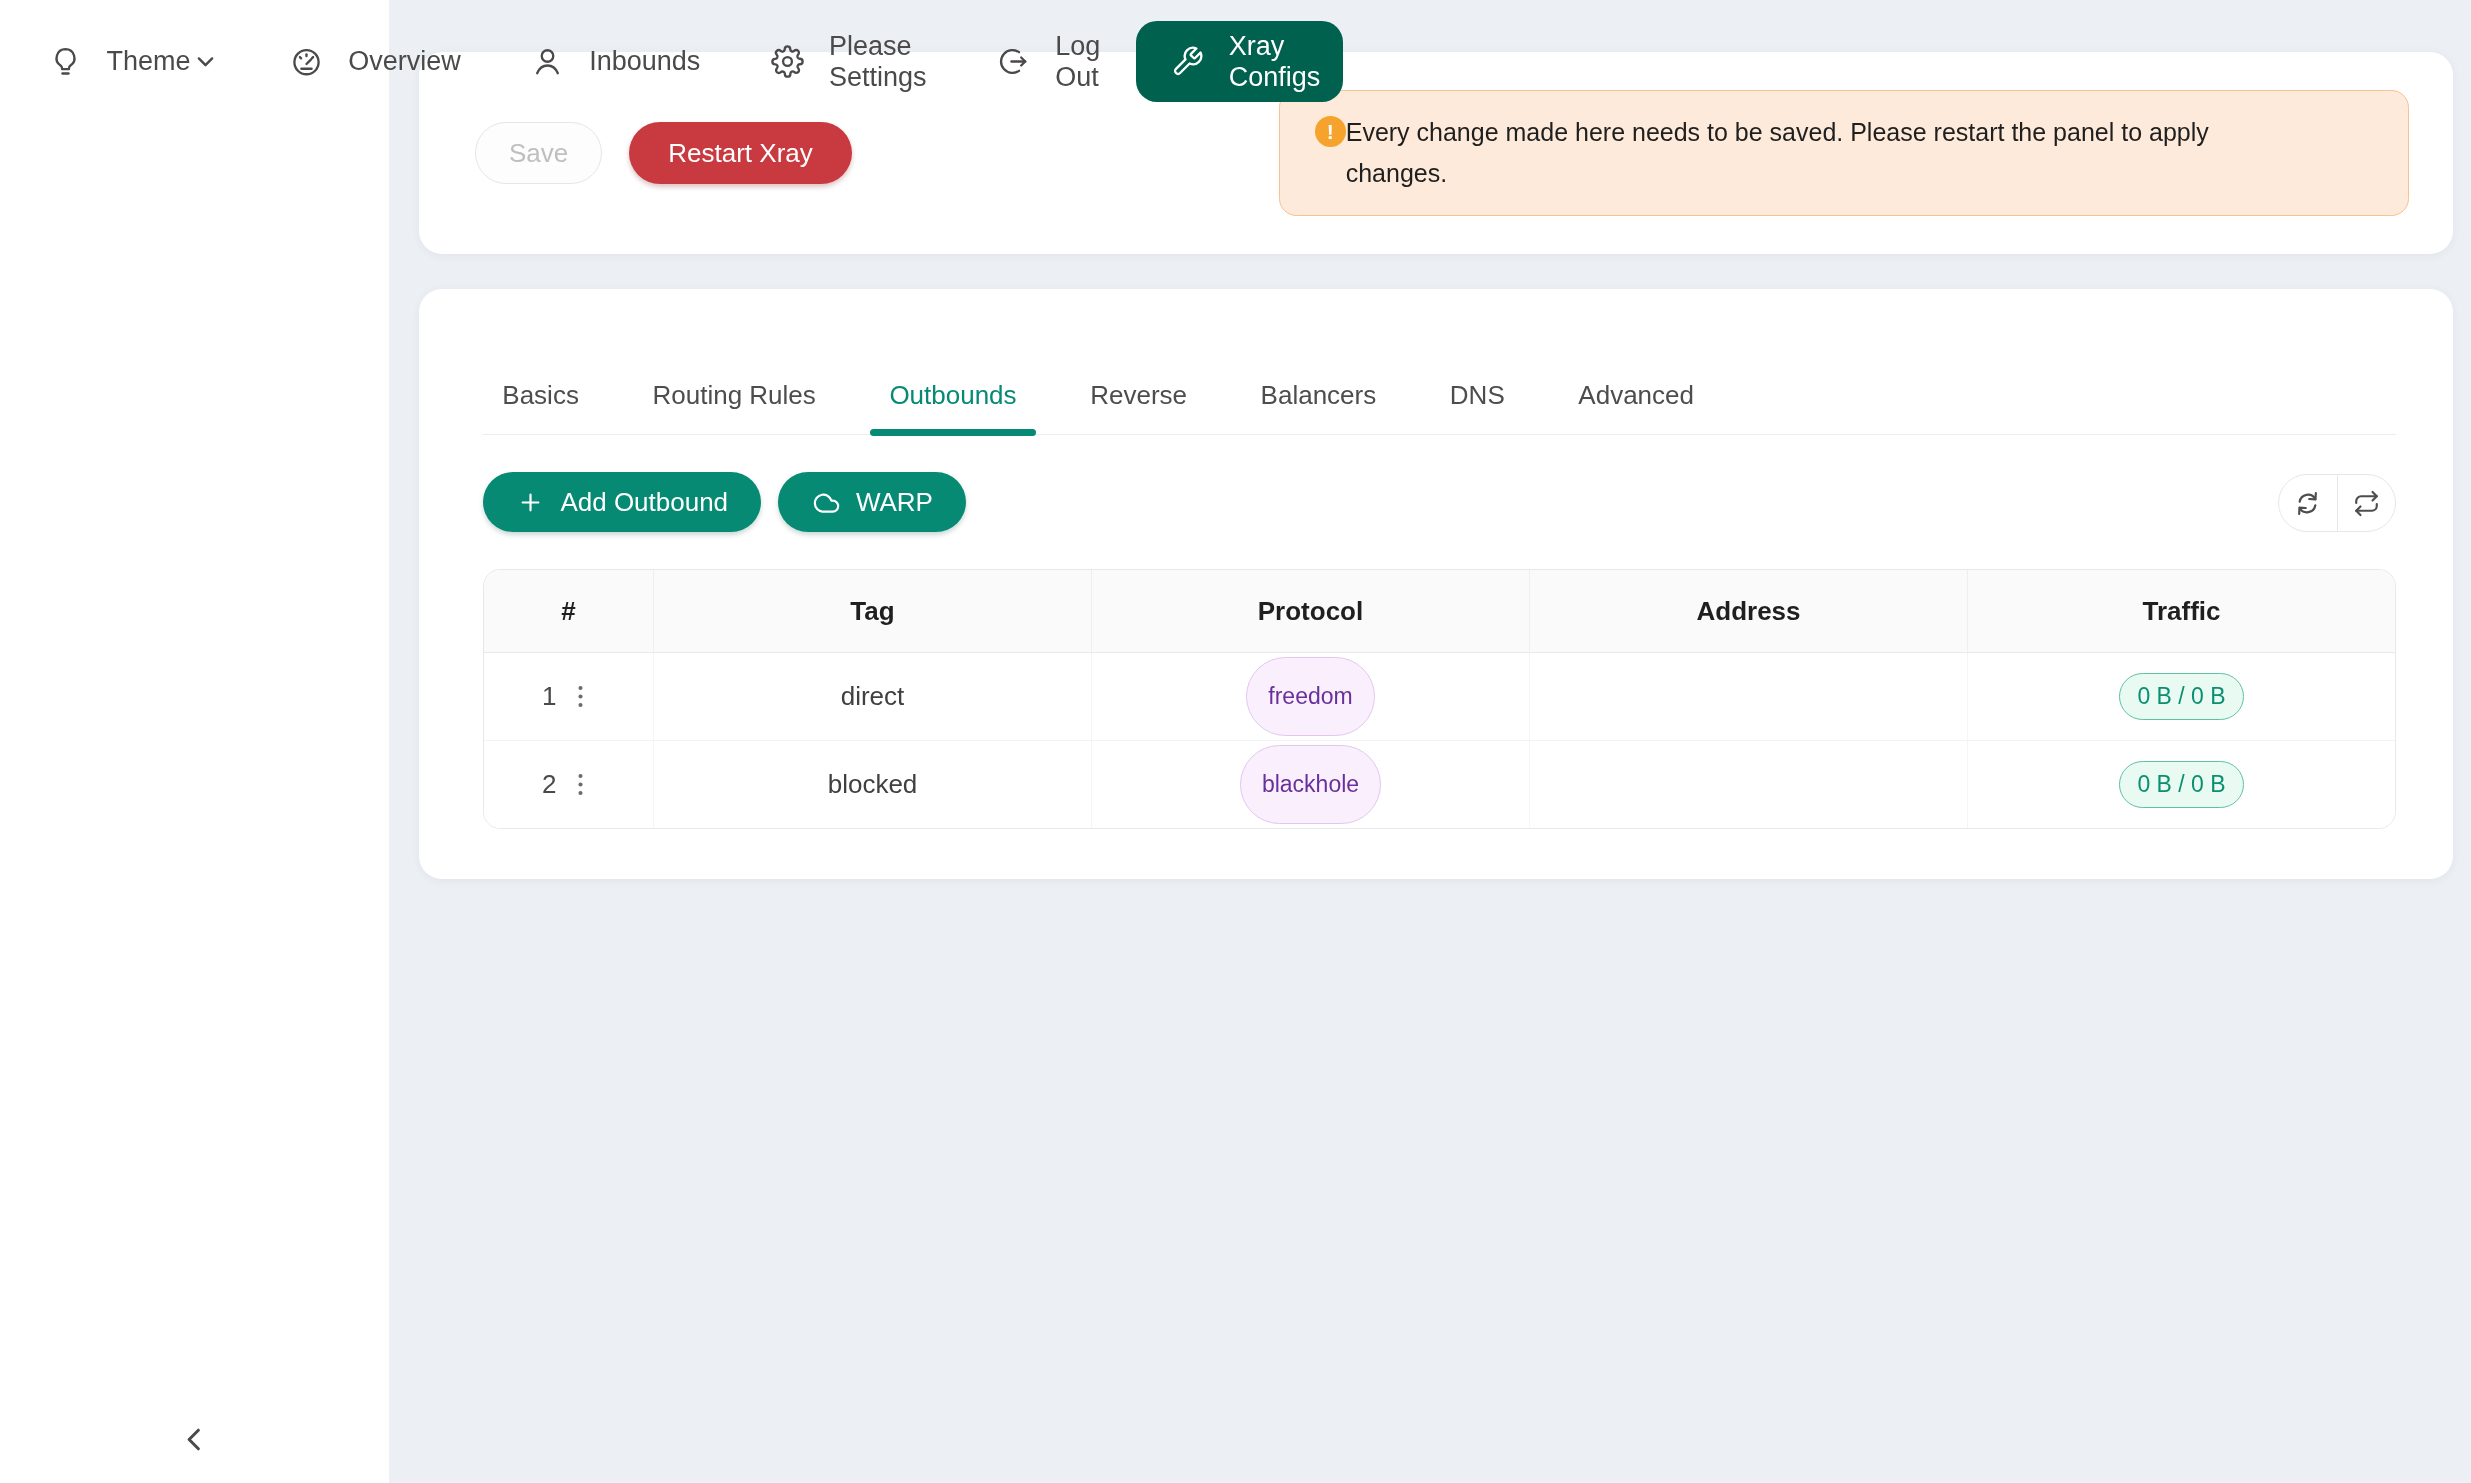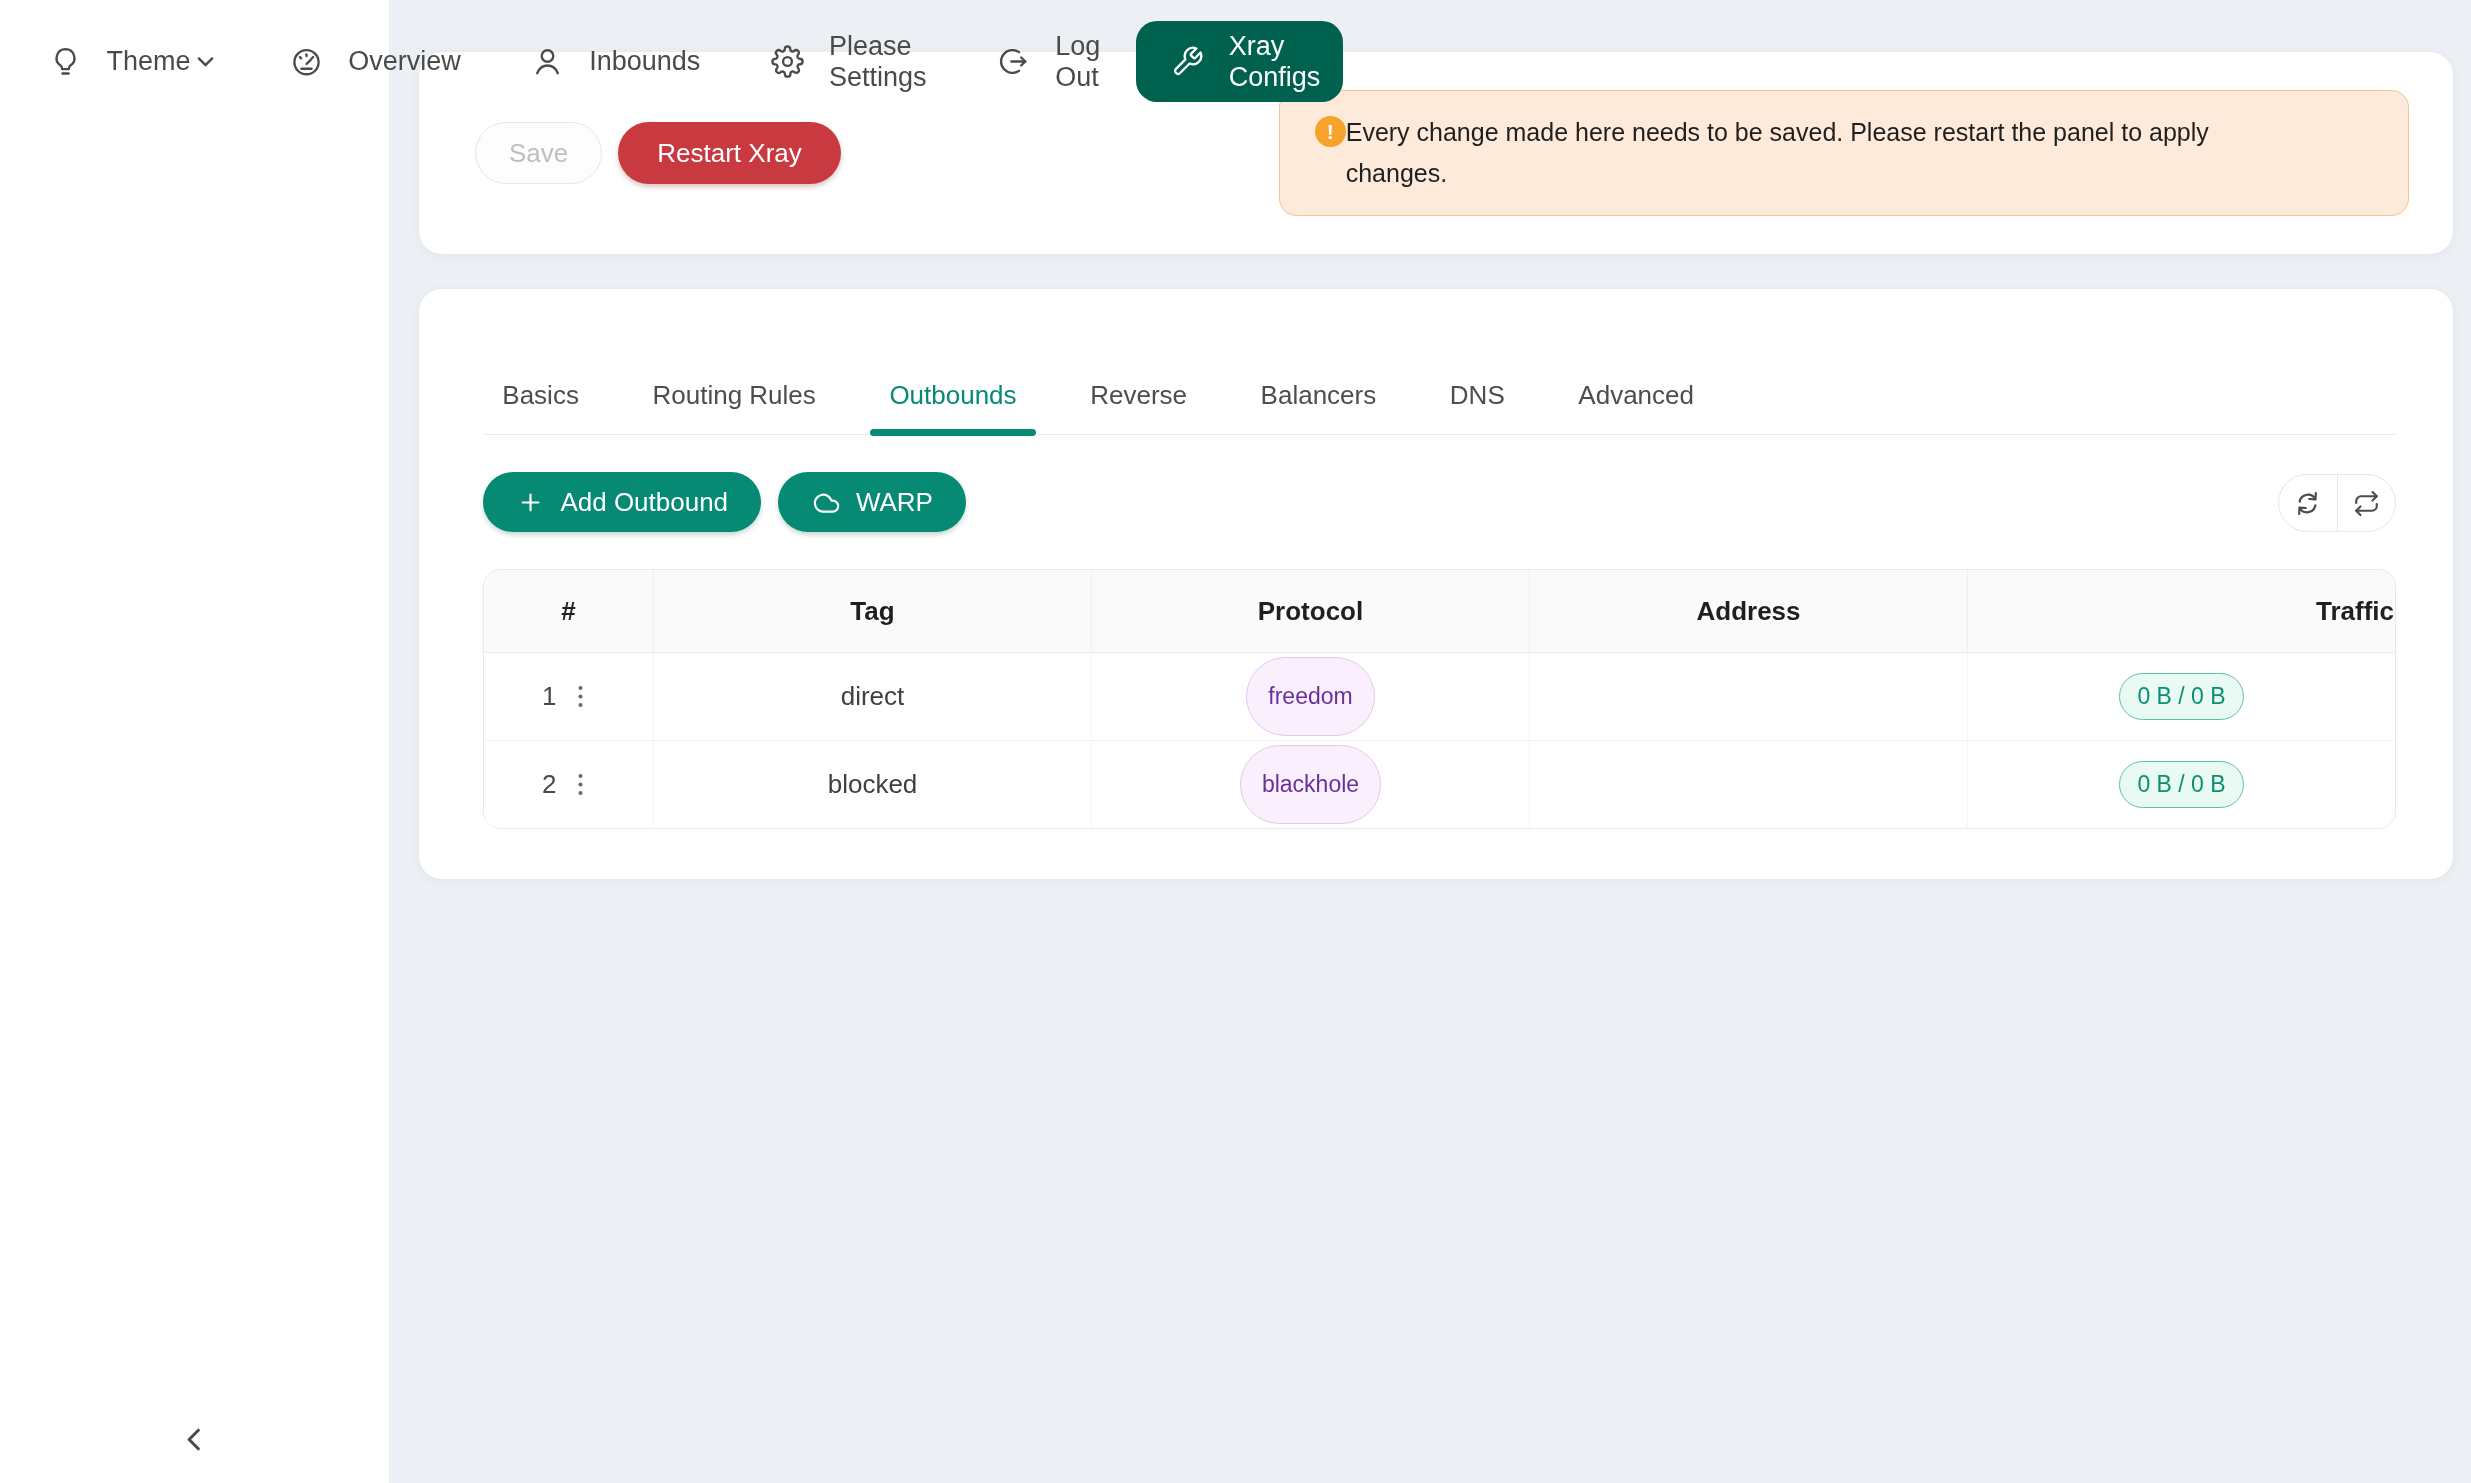--- a/index.html
+++ b/index.html
@@ -47,7 +47,7 @@
     display: flex; align-items: center; justify-content: space-between;
     padding: 0 44px 0 56px; box-sizing: border-box;
   }
-  .toolbar-buttons { display: flex; align-items: center; gap: 16px; }
+  .toolbar-buttons { display: flex; align-items: center; gap: 27px; }
 
   button { font-family: inherit; cursor: pointer; }
   .btn {

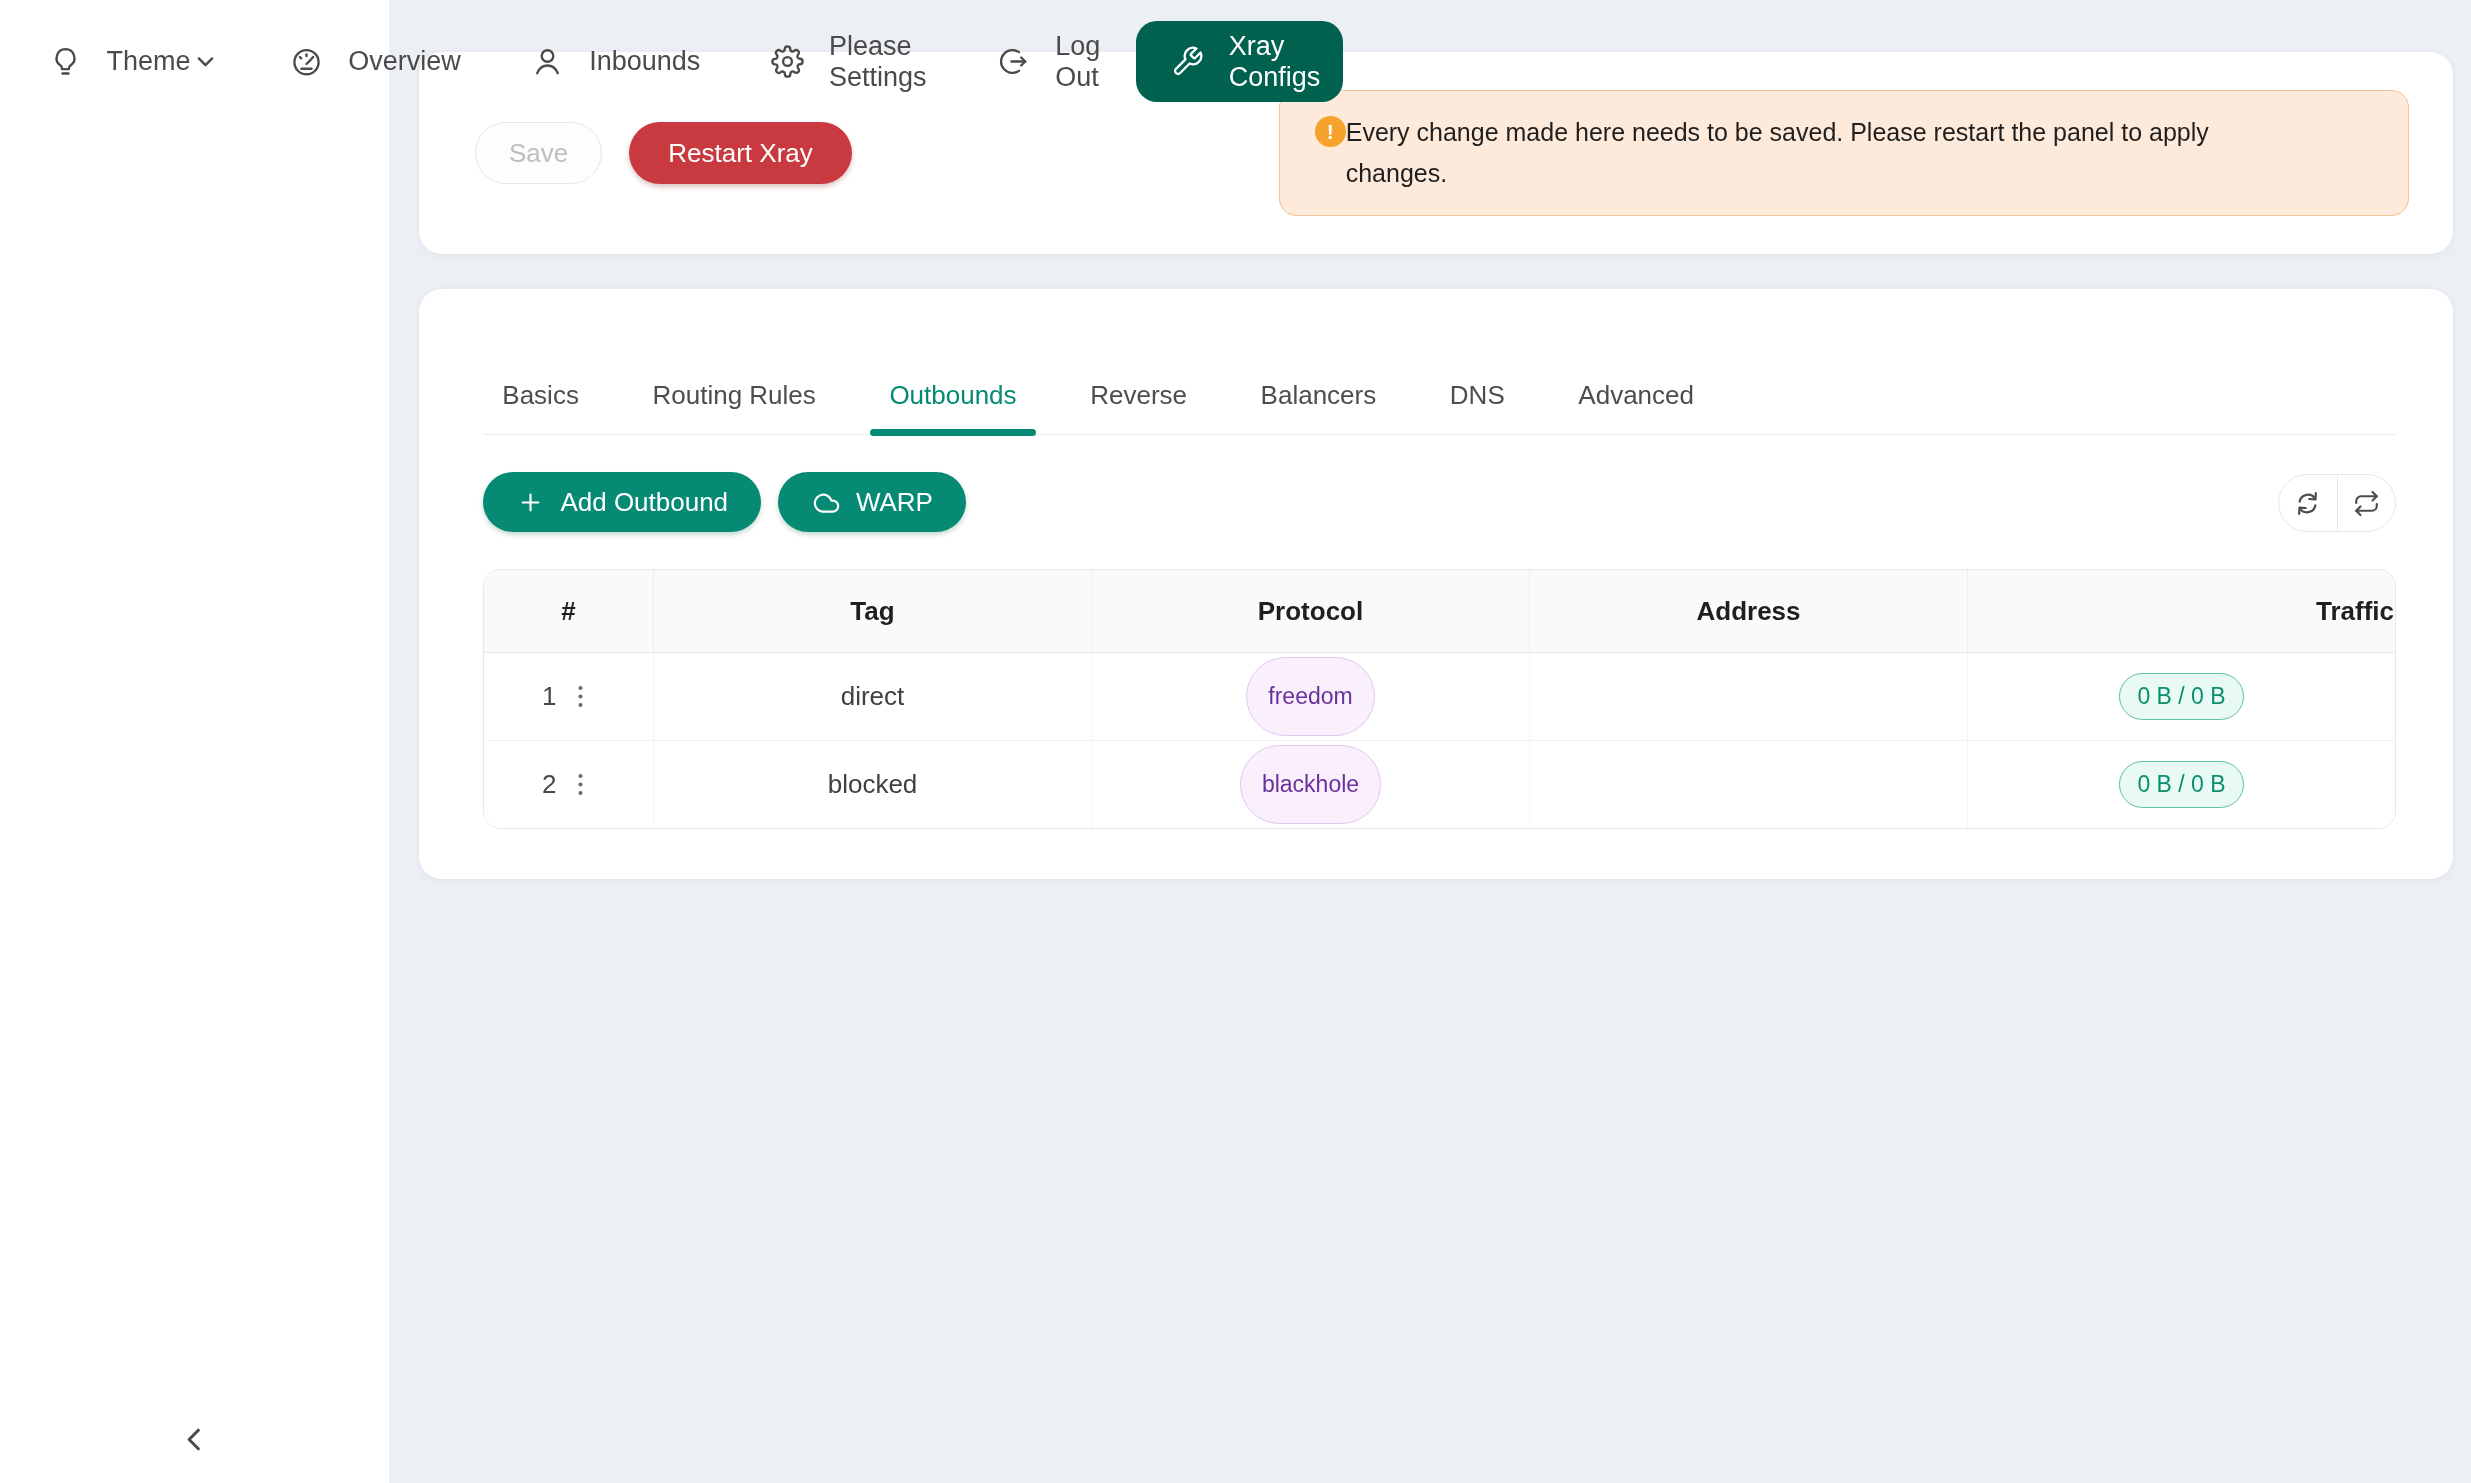--- a/index.html
+++ b/index.html
@@ -123,7 +123,7 @@
     background: #fafafa; height: 80px; font-size: 26px; font-weight: 700; color: #1f1f1f;
     border-bottom: 1.9px solid #e9e9e9; border-right: 1.9px solid #efefef; text-align: center;
   }
-  th:last-child { border-right: none; text-align: right; }
+  th:last-child { border-right: none; }
   td {
     height: 85px; font-size: 26px; color: #404040; text-align: center;
     border-bottom: 1.9px solid #f3f3f3; border-right: 1.9px solid #f5f5f5; background: #fff;

